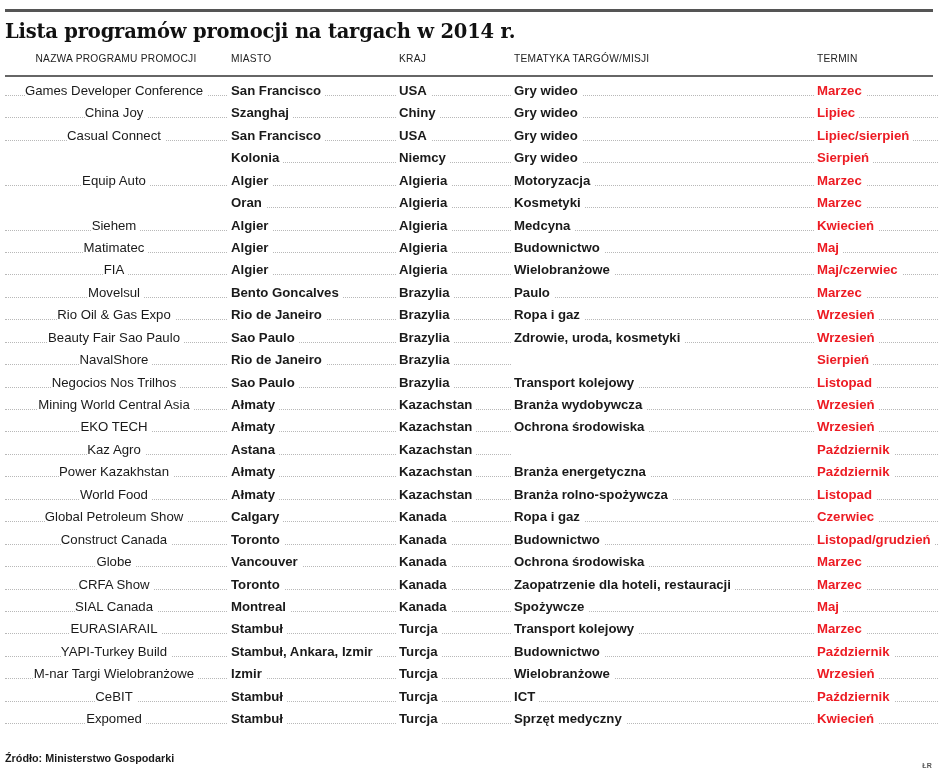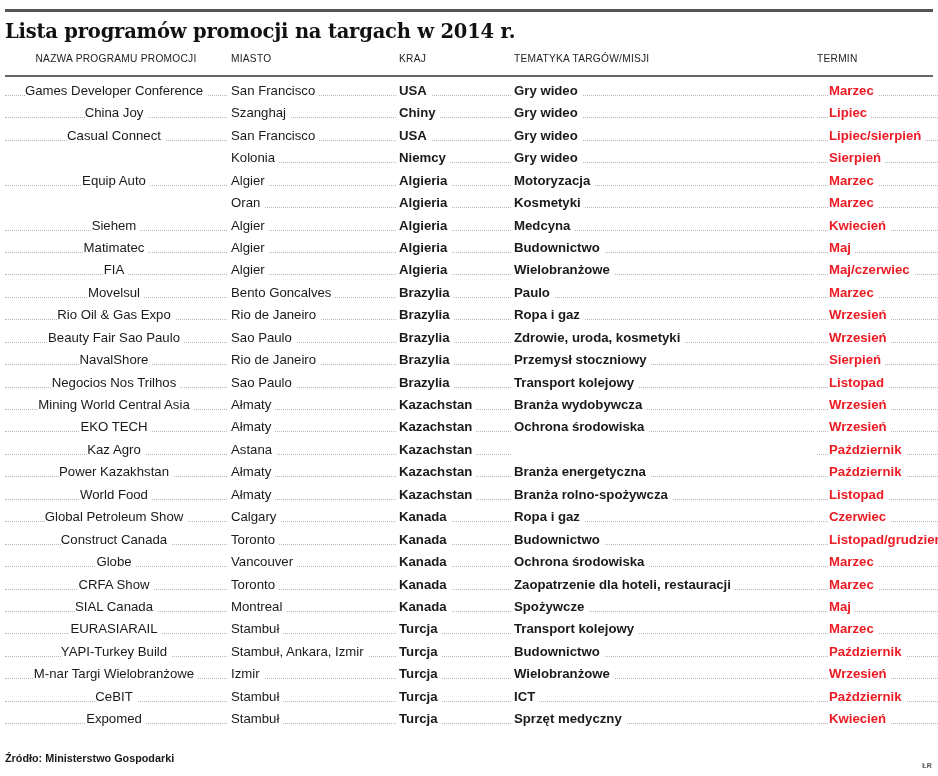--- a/index.html
+++ b/index.html
@@ -94,7 +94,7 @@
   }
 
   .c-name  { left: 0px;   width: 222px; text-align: center; }
-  .c-city  { left: 226px; width: 165px; font-weight: normal; }
+  .c-city  { left: 226px; width: 165px; font-weight: bold; }
   .c-land  { left: 394px; width: 112px; font-weight: bold; }
   .c-topic { left: 509px; width: 300px; font-weight: bold; }
   .c-term  { left: 812px; width: 121px; font-weight: bold; color: #ed1b23; }

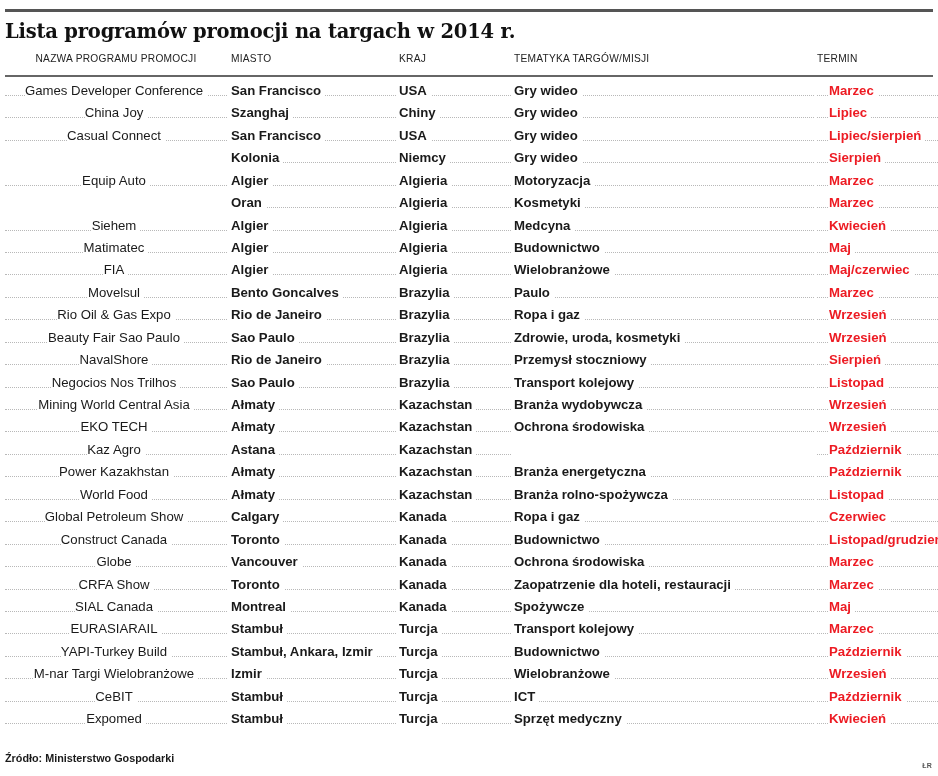--- a/index.html
+++ b/index.html
@@ -98,7 +98,7 @@
   .c-land  { left: 394px; width: 112px; font-weight: bold; }
   .c-topic { left: 509px; width: 300px; font-weight: bold; }
   .c-term  { left: 812px; width: 121px; font-weight: bold; color: #ed1b23; }
-  .c-term .txt { color: #ed1b23; margin-left: 12px; }
+  .c-term .txt { color: #ed1b23; }
 
   
   .footer {

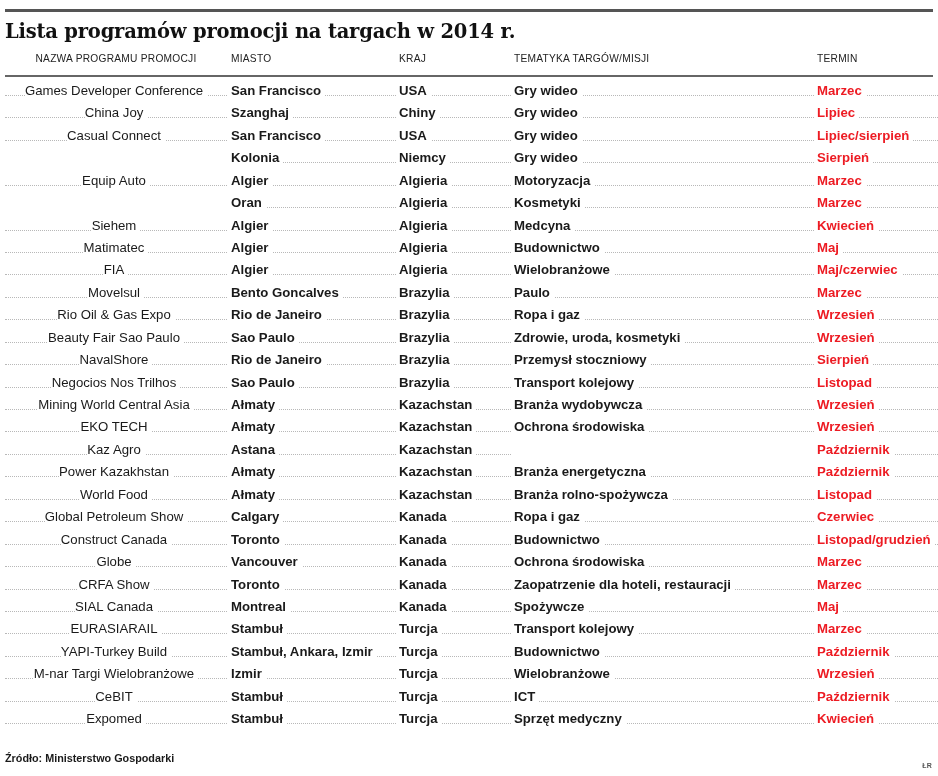--- a/index.html
+++ b/index.html
@@ -226,7 +226,6 @@
         <div class="cell c-name"><span class="dots"></span><span class="txt">NavalShore</span></div>
         <div class="cell c-city"><span class="dots"></span><span class="txt">Rio de Janeiro</span></div>
         <div class="cell c-land"><span class="dots"></span><span class="txt">Brazylia</span></div>
-        <div class="cell c-topic"><span class="dots"></span><span class="txt">Przemysł stoczniowy</span></div>
         <div class="cell c-term"><span class="dots"></span><span class="txt">Sierpień</span></div>
       </div>
       <div class="row">

